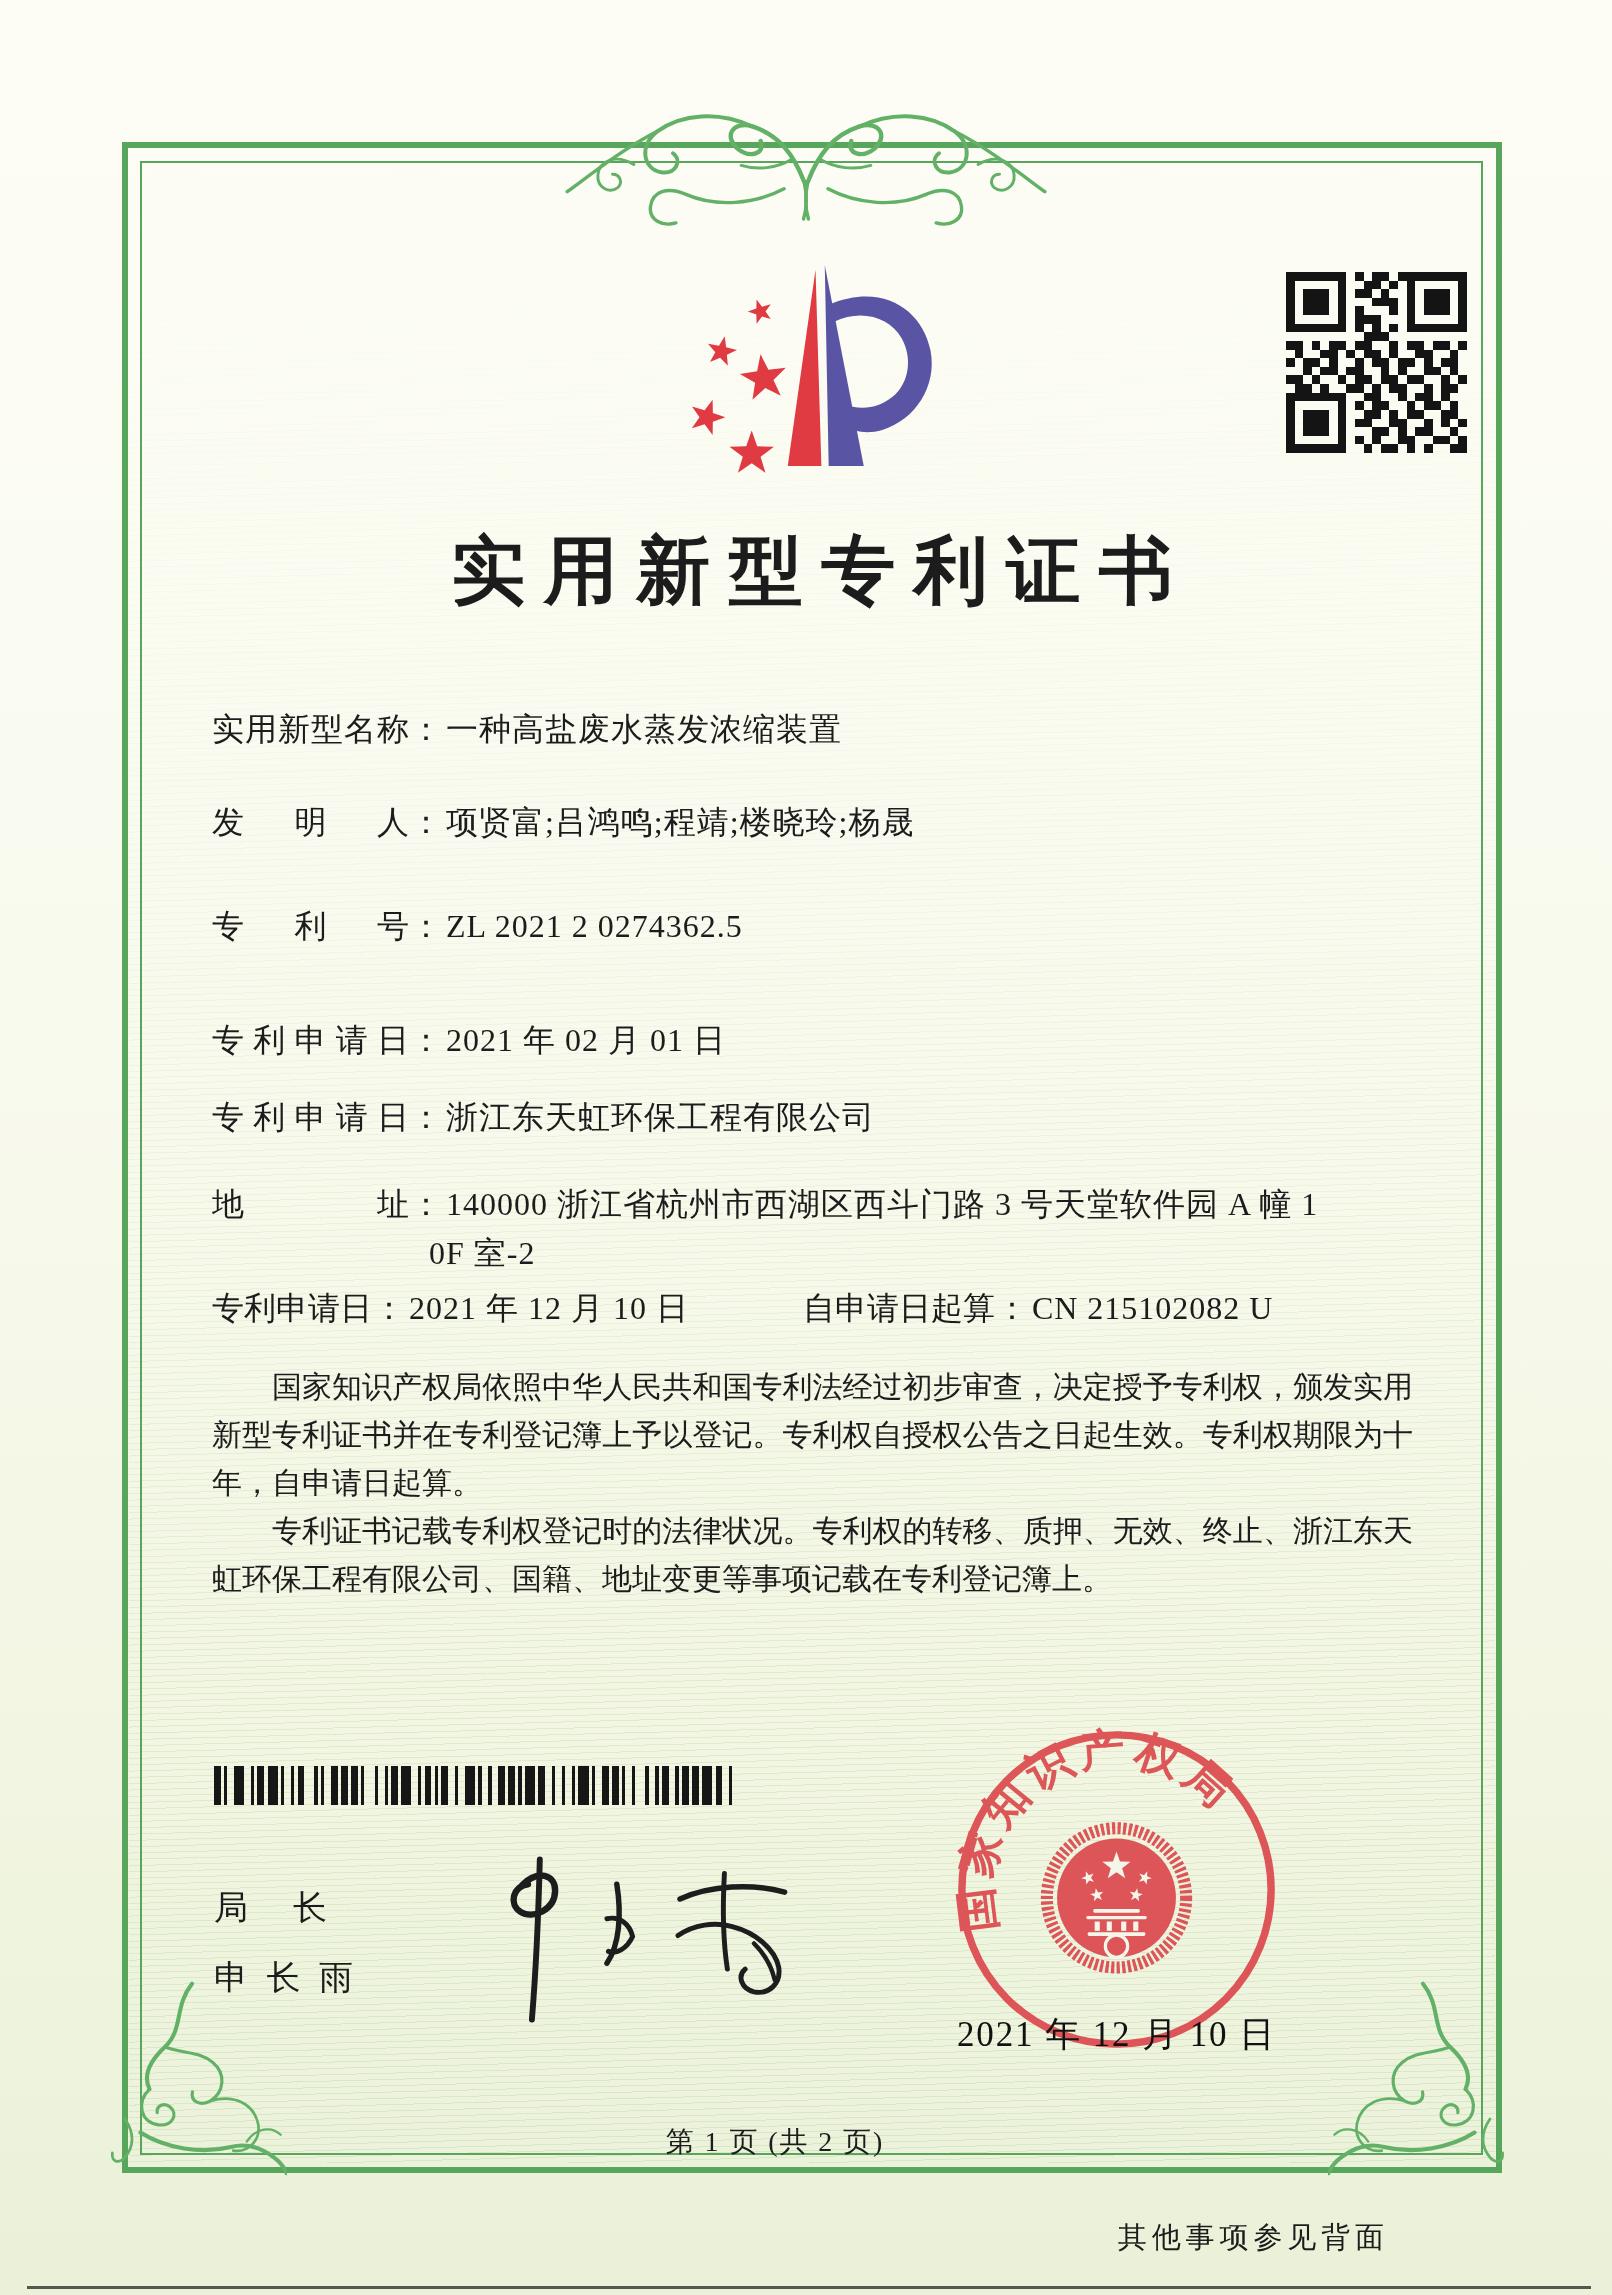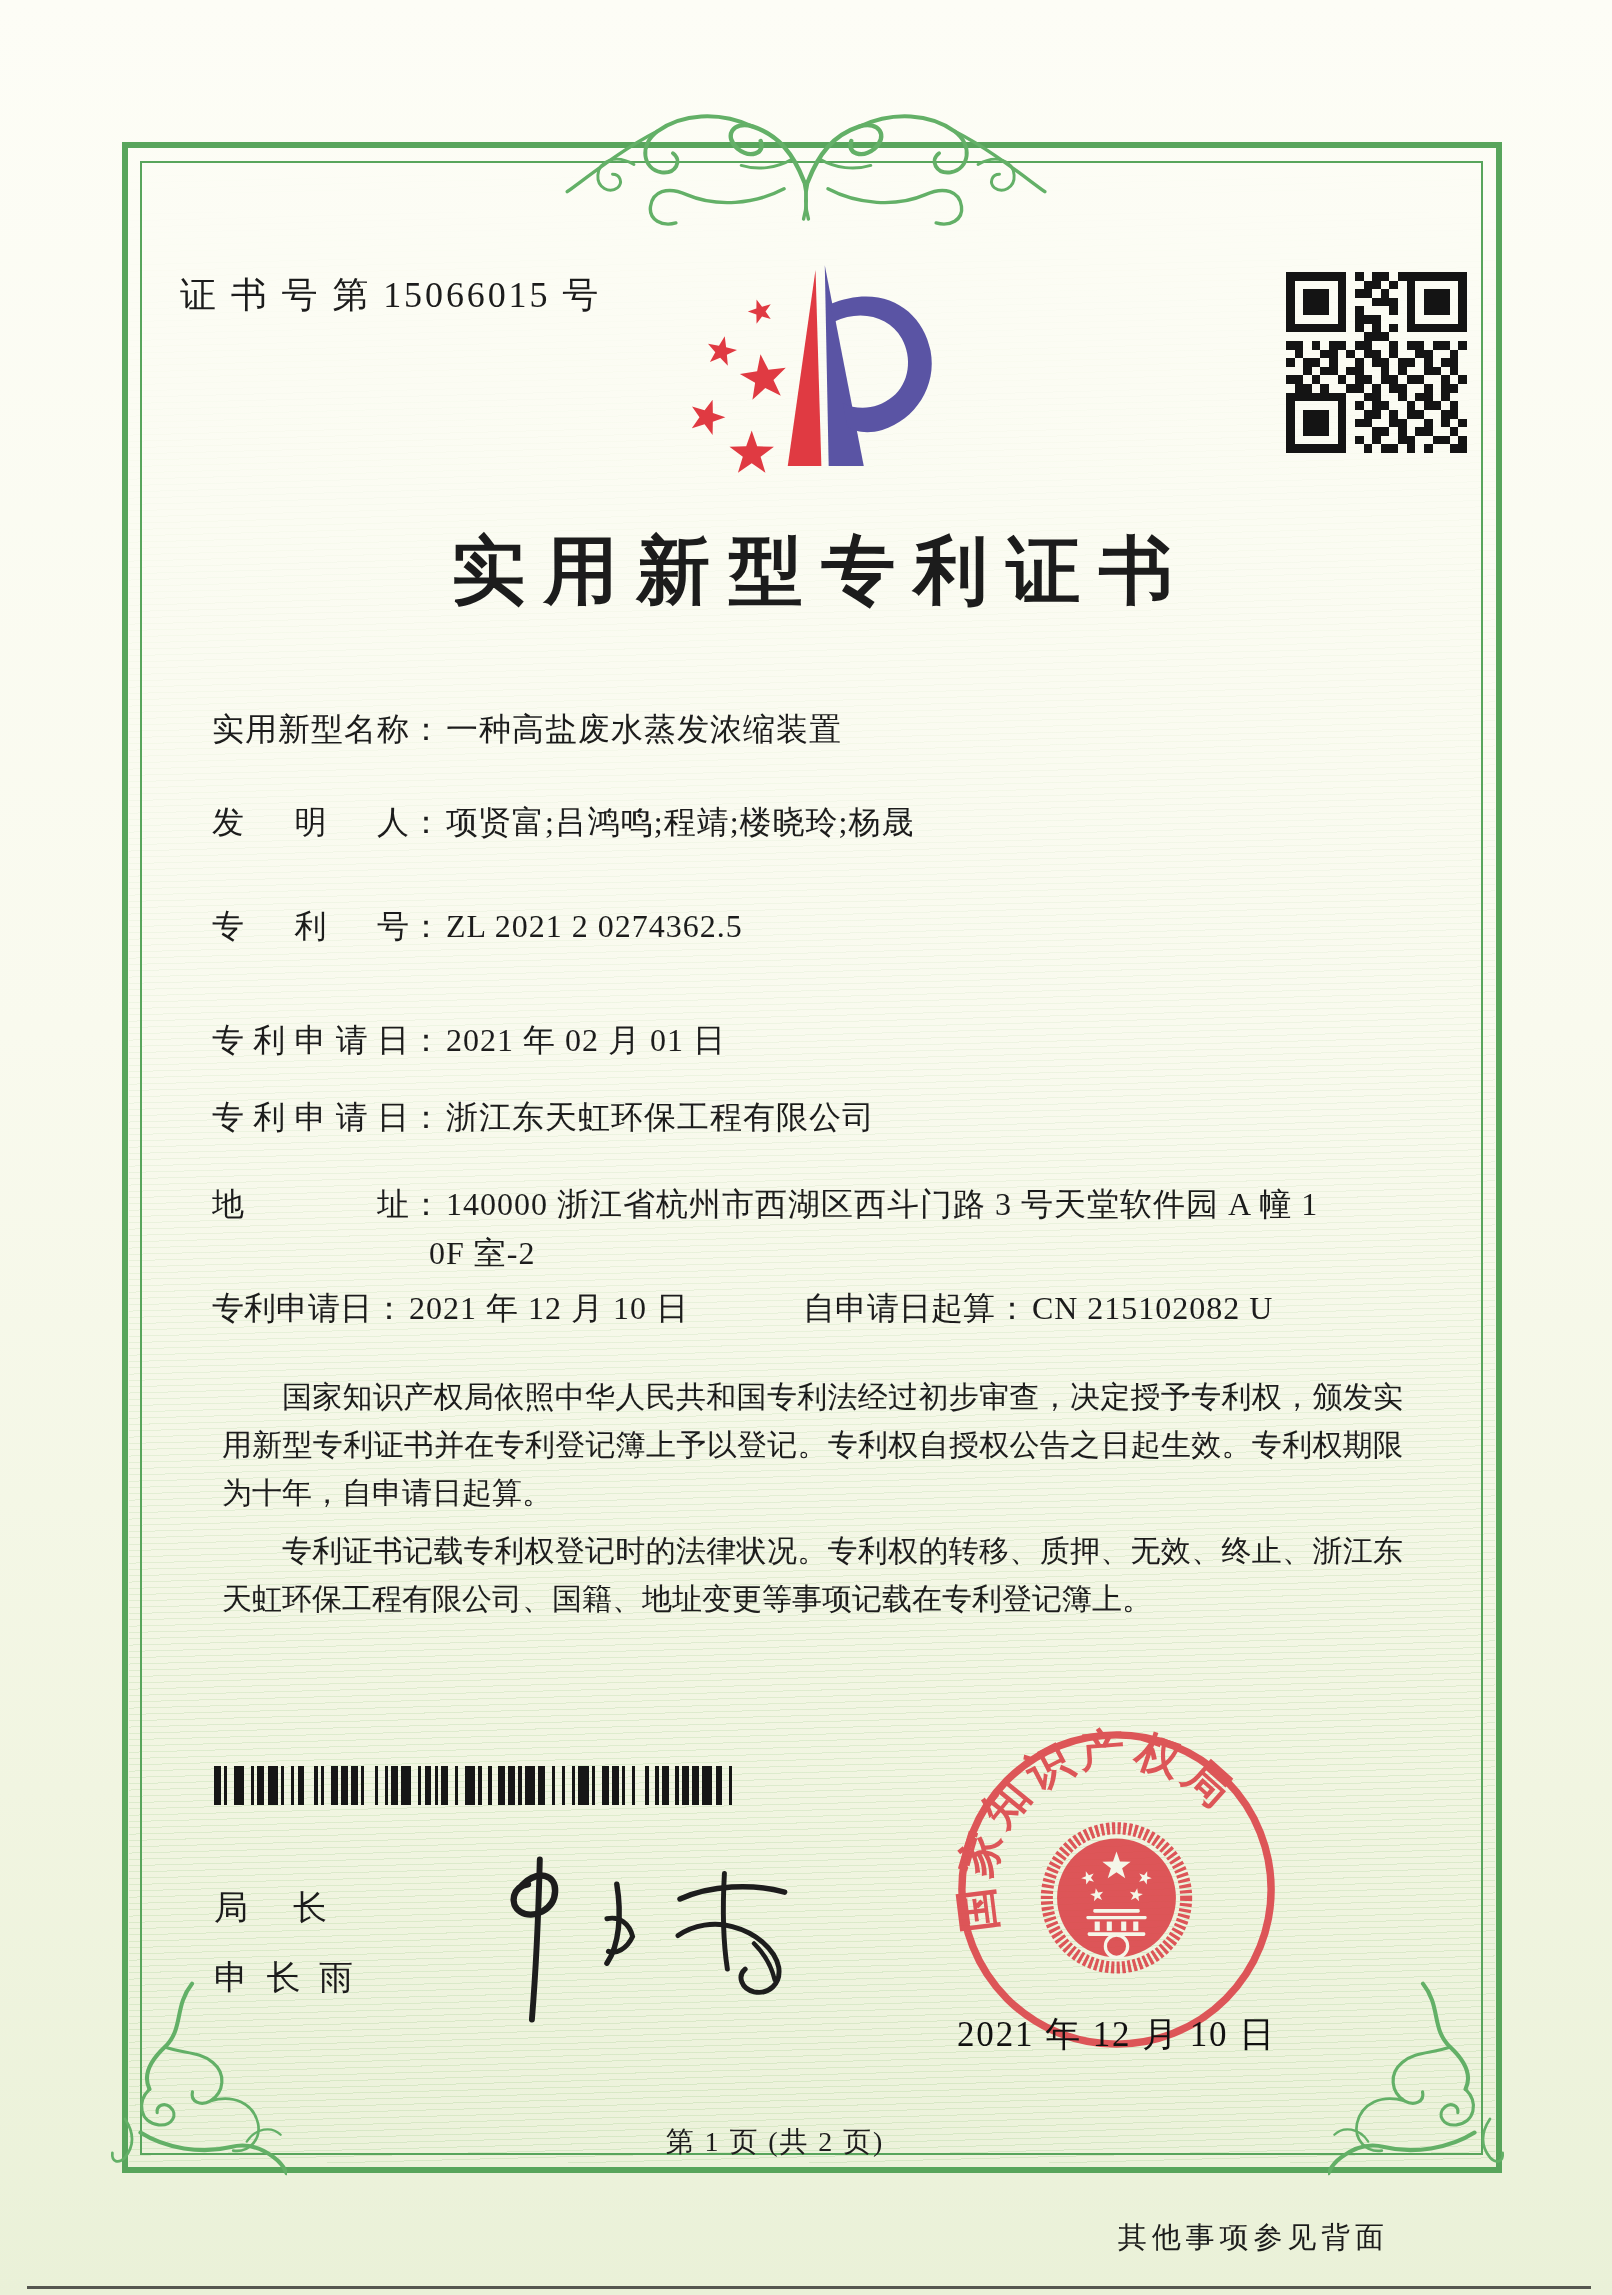--- a/index.html
+++ b/index.html
@@ -120,7 +120,6 @@
     </svg>
   </div>
 
-  <div id="cert-no">证 书 号 第 15066015 号</div>
 
   <div id="logo">
     <svg viewBox="0 0 510 470" xmlns="http://www.w3.org/2000/svg">

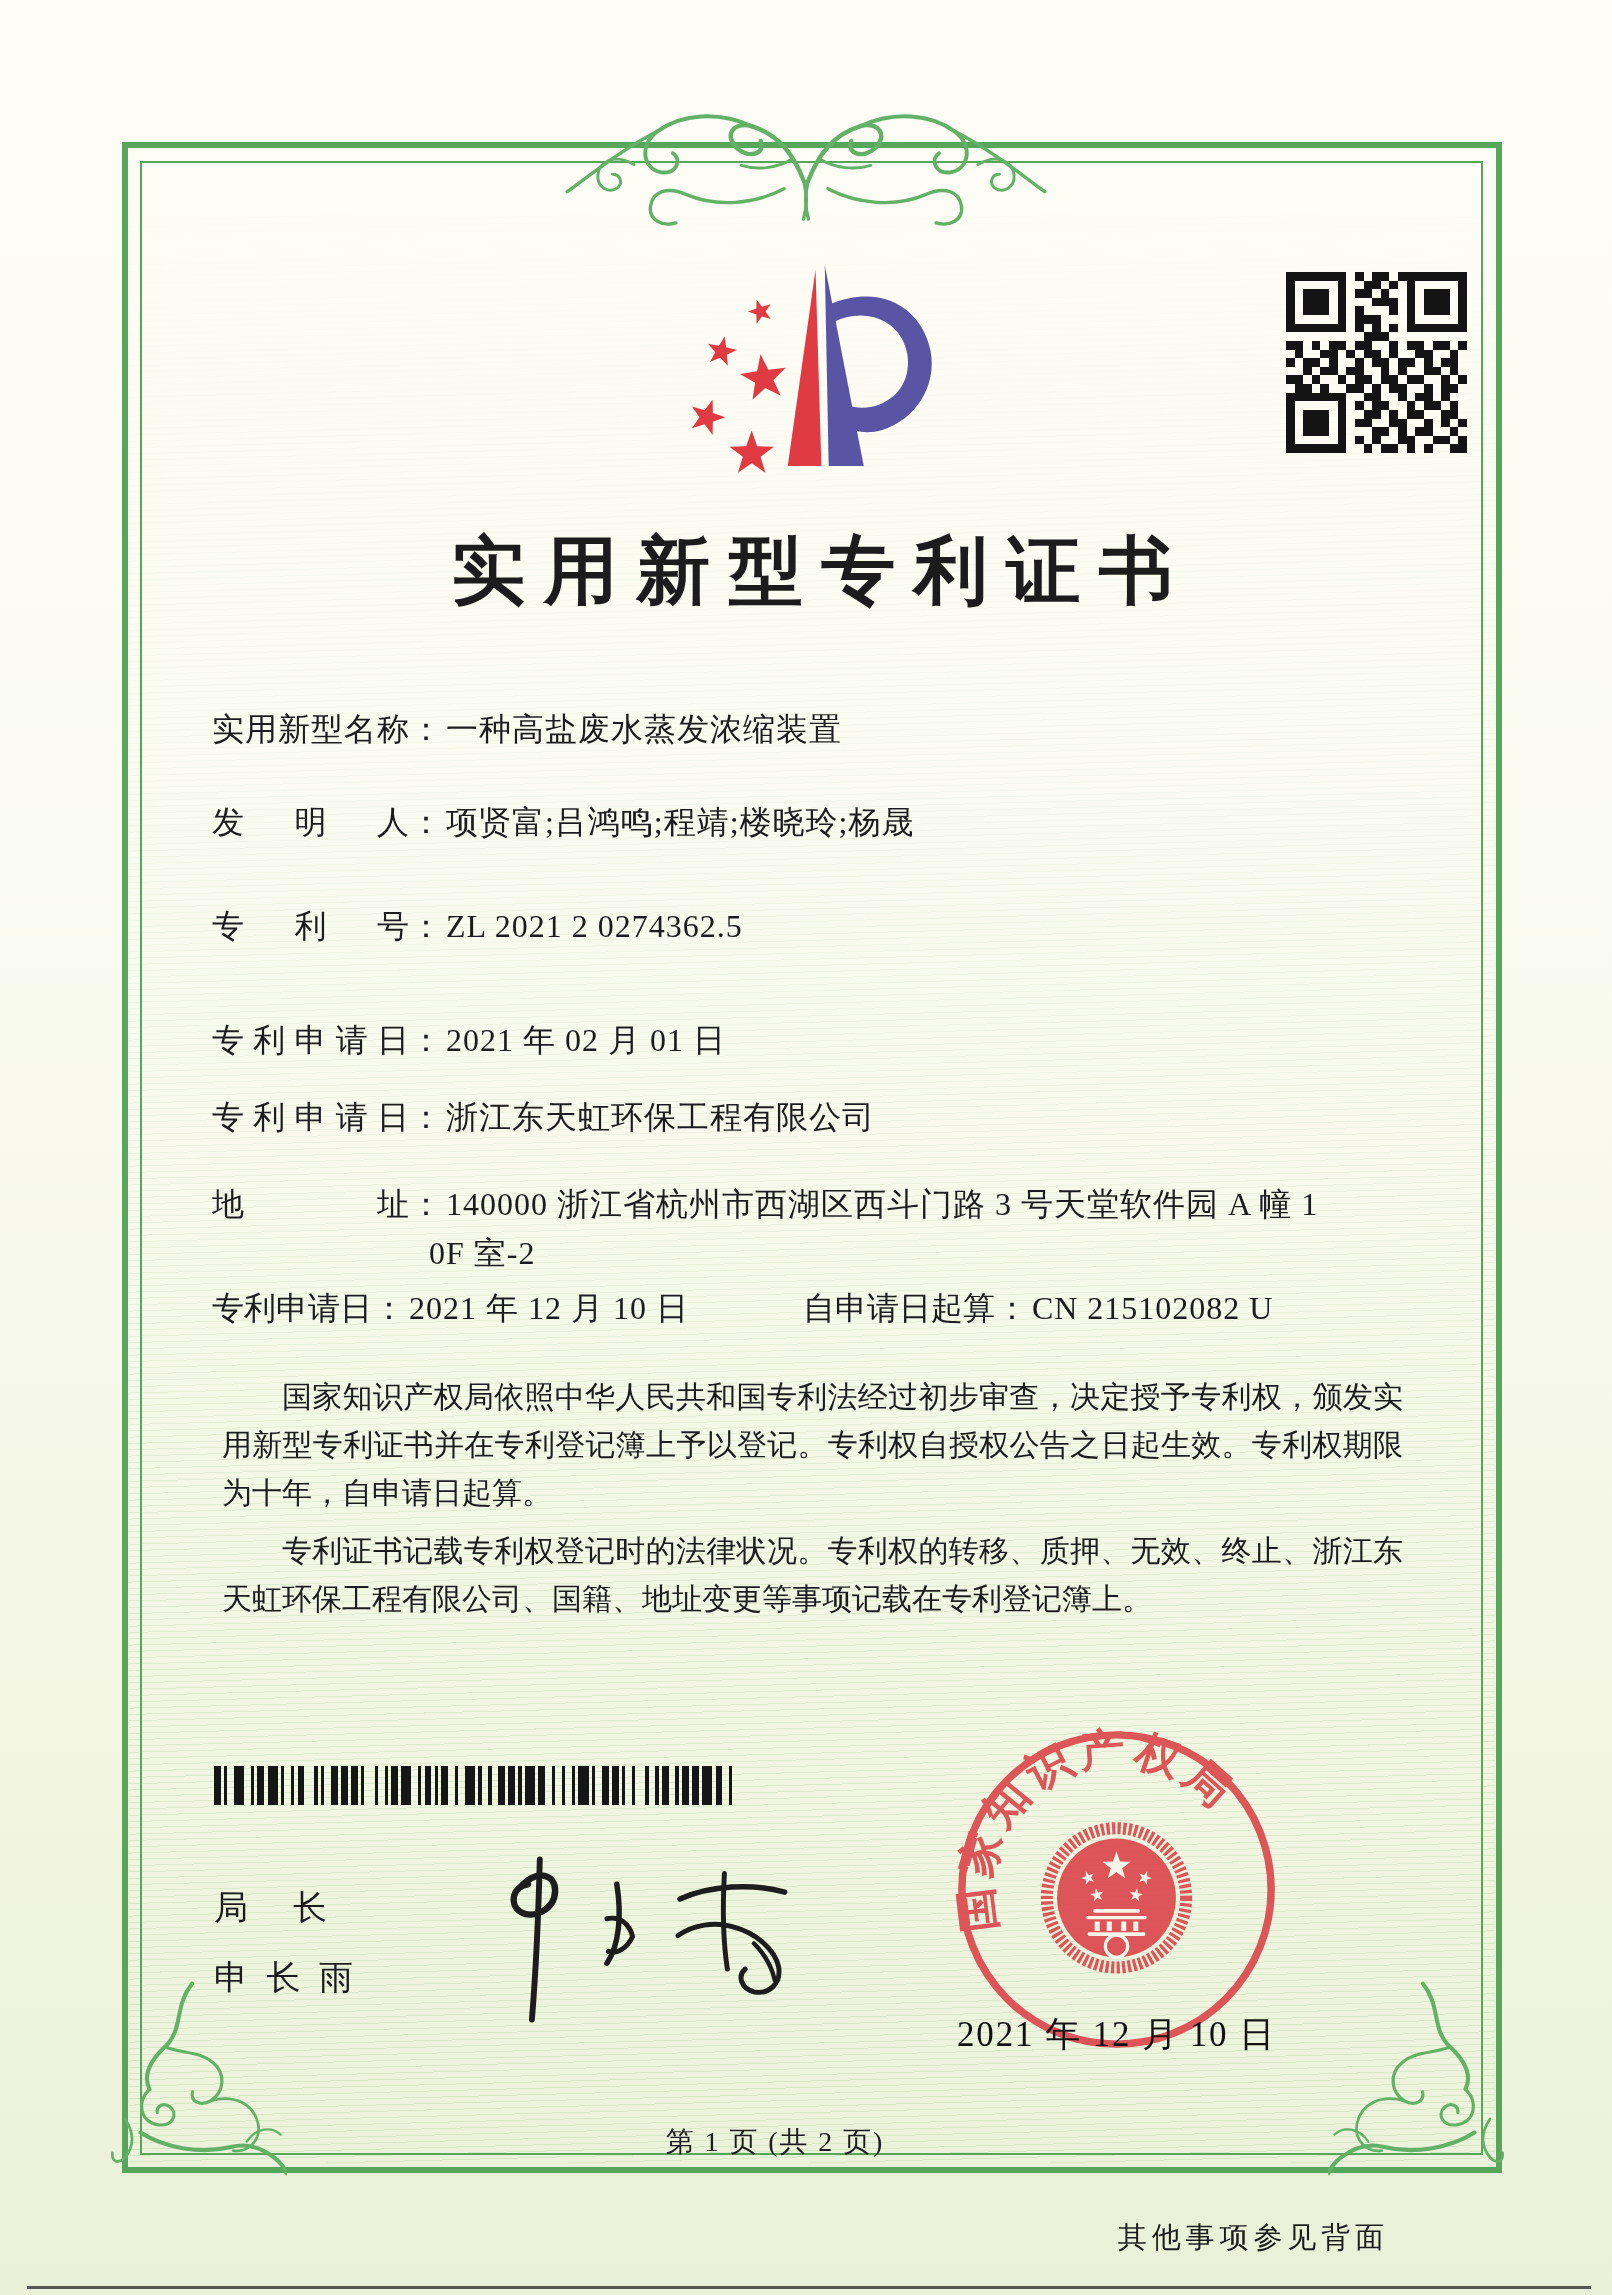--- a/index.html
+++ b/index.html
@@ -48,7 +48,7 @@
   #row-grant-no{position:absolute; left:803px; top:1287px; font-size:32px; white-space:nowrap;}
 
   #paras{position:absolute; left:212px; top:1363px; width:1201px; font-size:30px; line-height:48px; text-align:justify;}
-  #paras p{margin:10px; text-indent:2em;}
+  #paras p{margin:0; text-indent:2em;}
 
   #barcode{position:absolute; left:214px; top:1766px; width:522px; height:39px; display:flex; align-items:stretch;}
   #barcode .b{background:#161616;} #barcode .s{background:transparent;}

